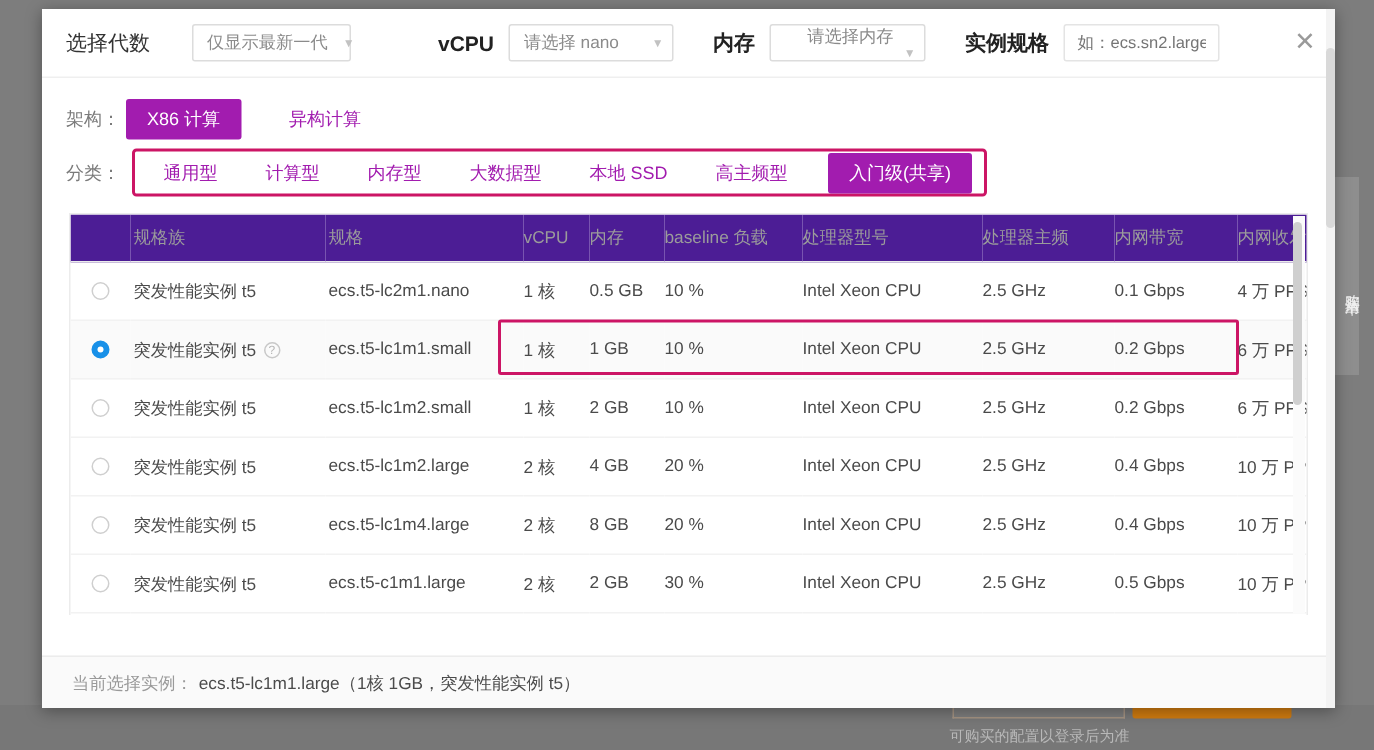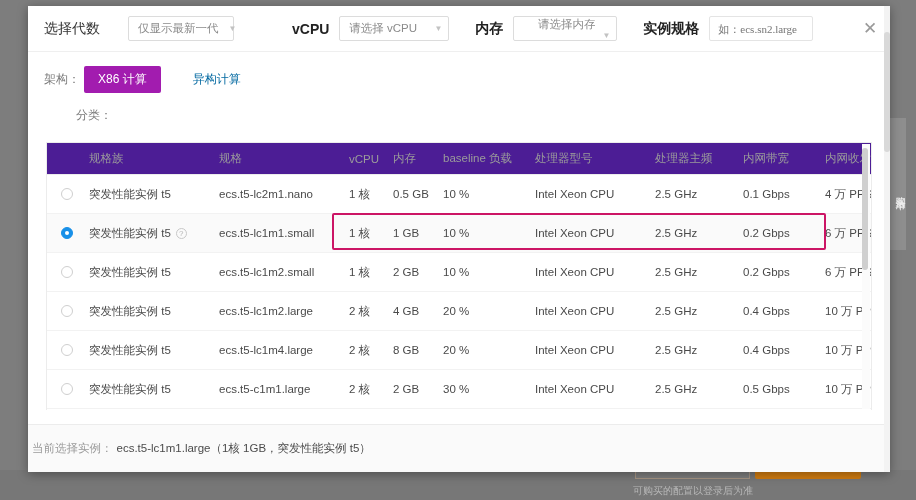--- a/index.html
+++ b/index.html
@@ -350,7 +350,7 @@
 
       <span class="f-label bold">vCPU</span>
       <div class="select sel-vcpu">
-        <span>请选择 vCPU</span>
+        <span>请选择 nano</span>
         <span class="caret">▼</span>
       </div>
 

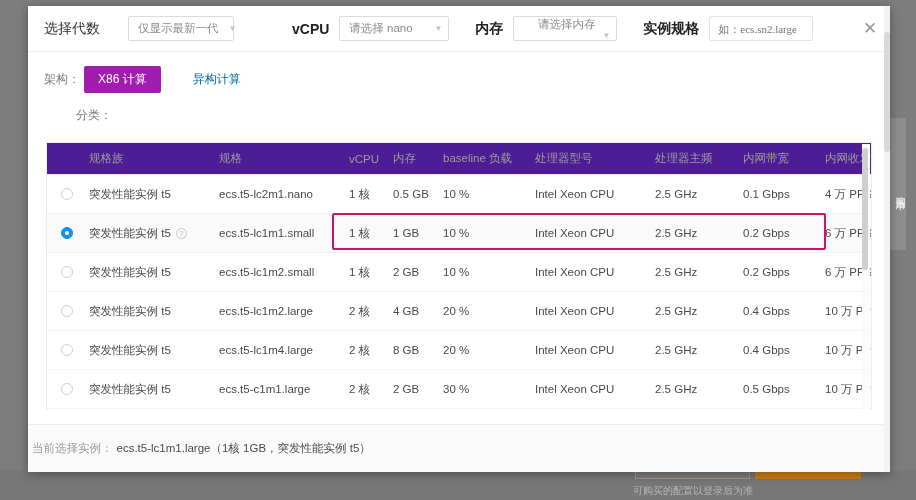--- a/index.html
+++ b/index.html
@@ -120,7 +120,7 @@
     padding: 0 8px;
     box-sizing: border-box;
     outline: none;
-    font-family: Liberation Serif, serif;
+    font-family: Liberation Sans, sans-serif;
   }
   .gap-lg { width: 58px; }
   .gap-md { width: 26px; }

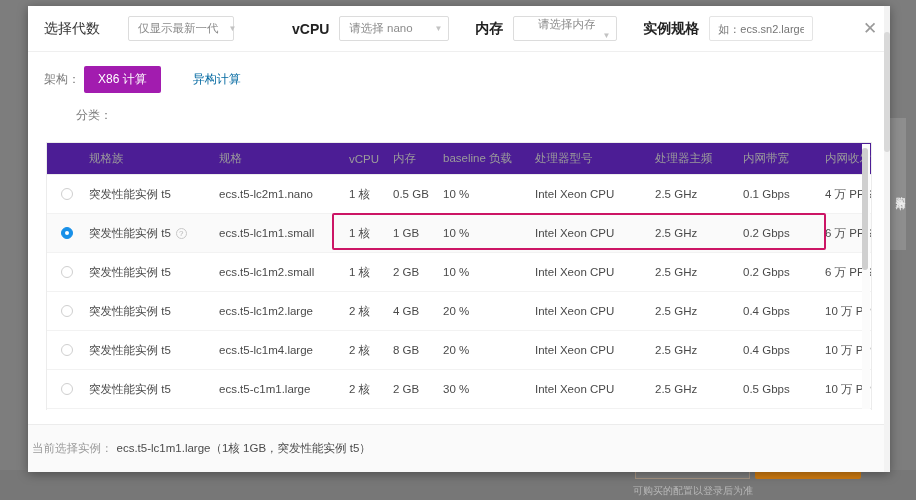--- a/index.html
+++ b/index.html
@@ -153,7 +153,7 @@
   }
   .chip {
     font-size: 12px;
-    color: #0369a1;
+    color: #a21caf;
     padding: 5px 14px;
     border-radius: 2px;
     white-space: nowrap;

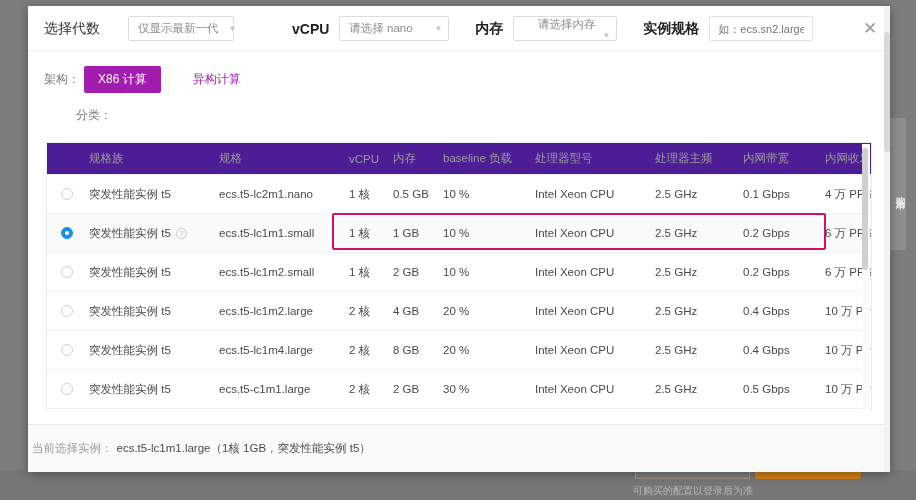--- a/index.html
+++ b/index.html
@@ -144,7 +144,7 @@
     box-sizing: border-box;
   }
   .row-arch { height: 34px; margin-top: 10px; }
-  .row-cat  { height: 34px; margin-top: 2px; position: relative; margin-left: 32px; }
+  .row-cat  { height: 34px; margin-top: 2px; position: relative; }
   .r-label {
     font-size: 12px;
     color: #7a7a7a;

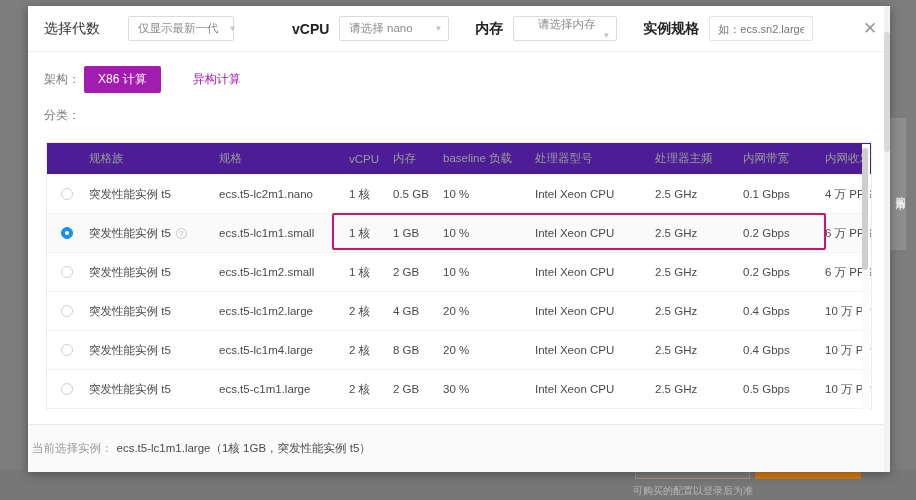--- a/index.html
+++ b/index.html
@@ -378,6 +378,15 @@
 
     <div class="rowline row-cat">
       <span class="r-label">分类：</span>
+      <div class="cat-wrap">
+        <span class="chip">通用型</span>
+        <span class="chip">计算型</span>
+        <span class="chip">内存型</span>
+        <span class="chip">大数据型</span>
+        <span class="chip">本地 SSD</span>
+        <span class="chip">高主频型</span>
+        <span class="chip active">入门级(共享)</span>
+      </div>
     </div>
 
     <div class="table-area">

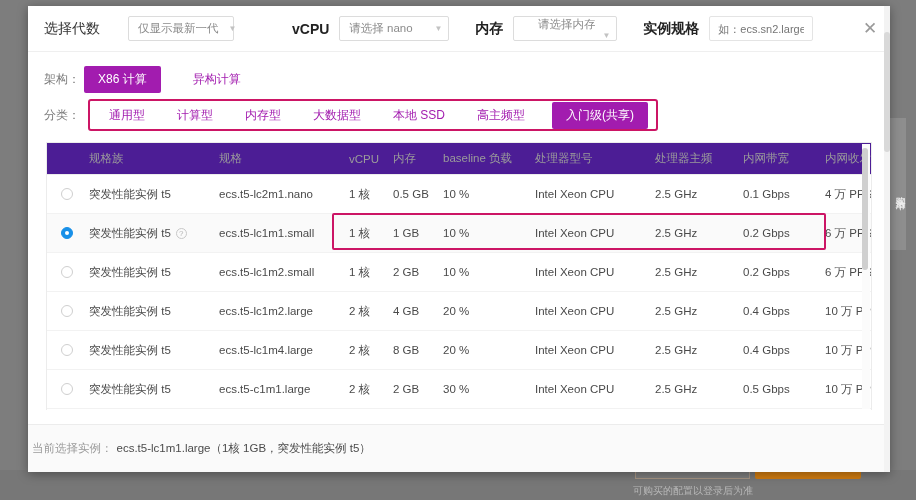--- a/index.html
+++ b/index.html
@@ -290,12 +290,12 @@
   .footer {
     position: absolute;
     left: 0; right: 0; bottom: 0;
-    height: 48px;
+    height: 35px;
     background: #fafafa;
     border-top: 1px solid #ececec;
     display: flex;
     align-items: center;
-    padding: 0 22px 0 4px;
+    padding: 0 22px 0 20px;
     box-sizing: border-box;
     margin-top: 16px;
   }

